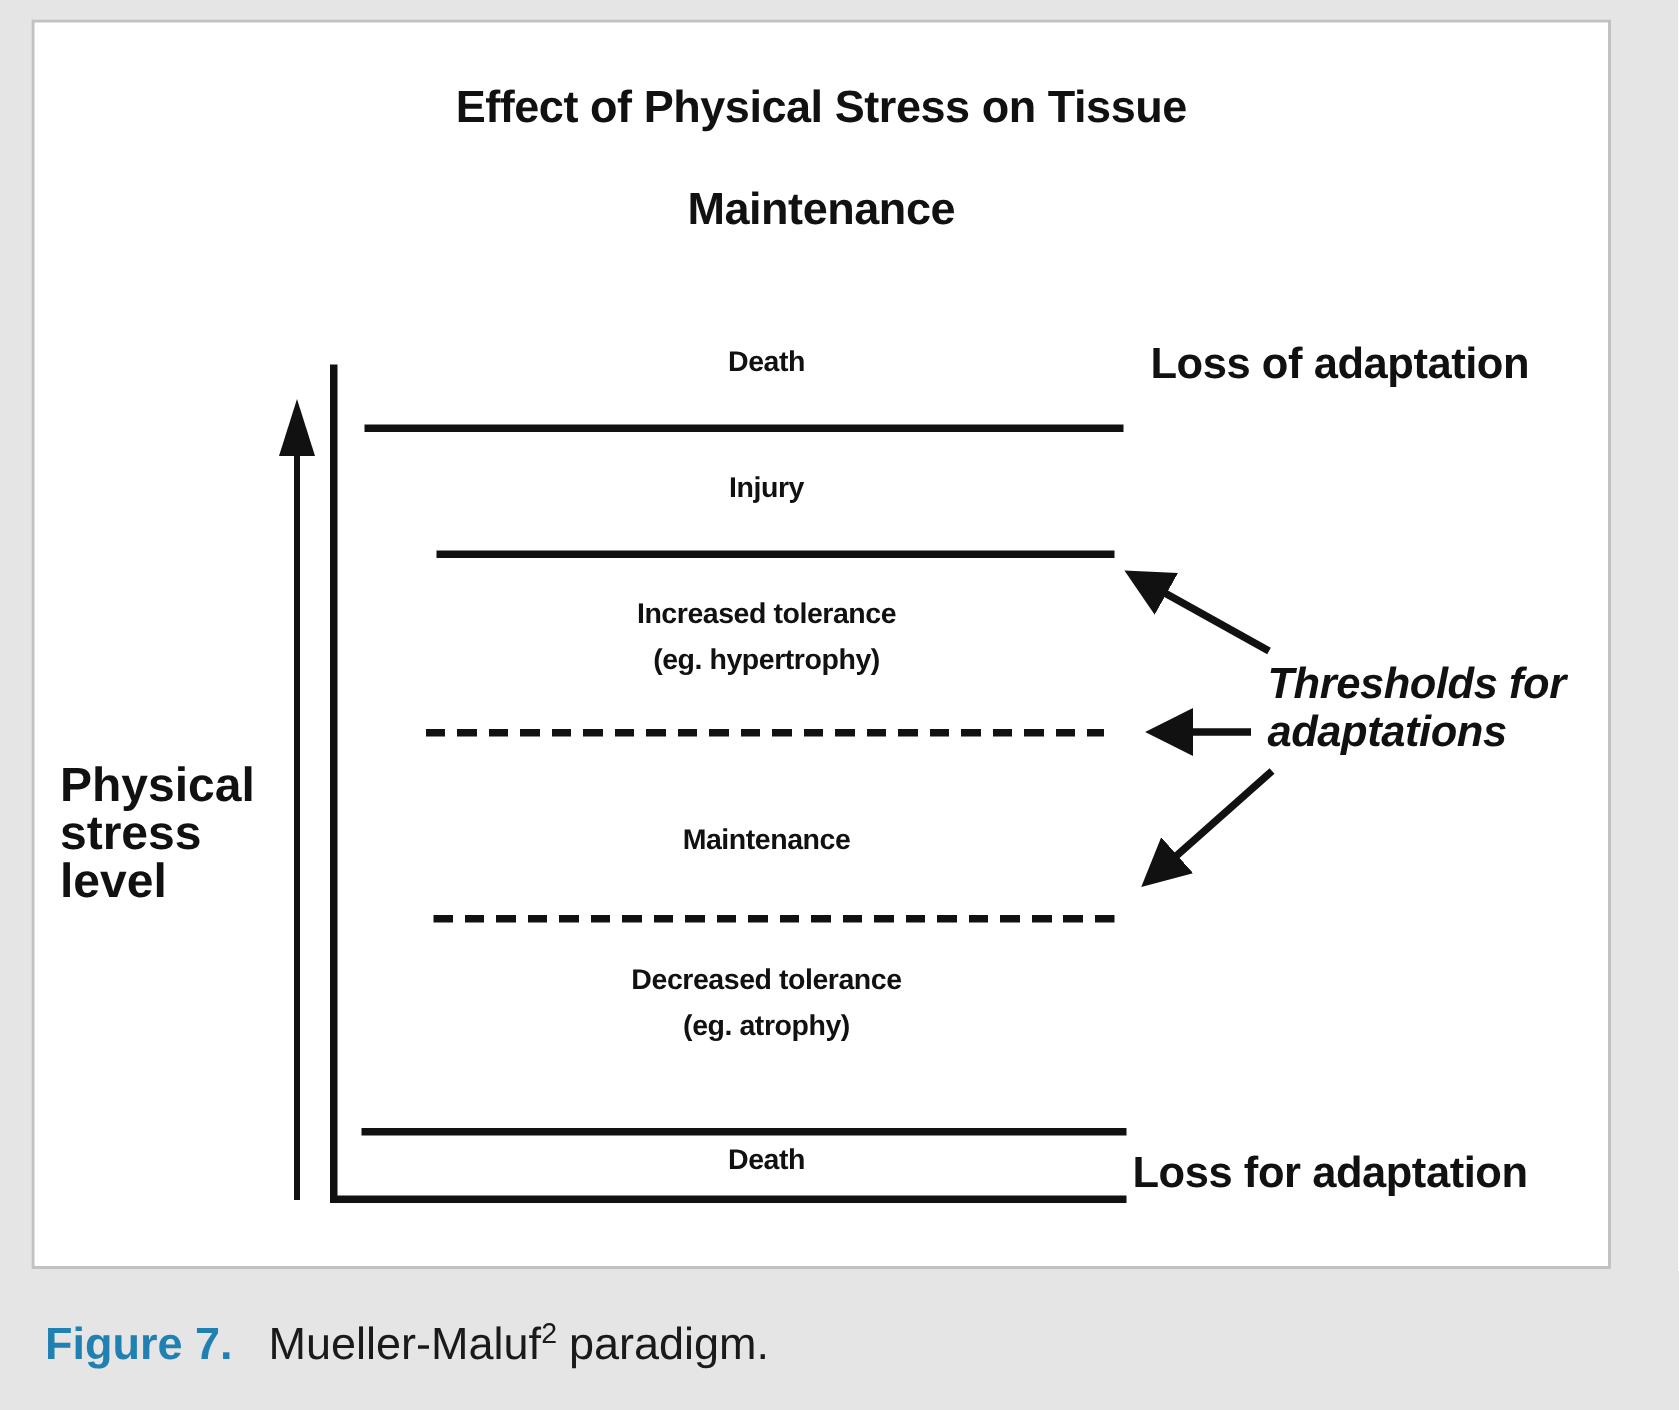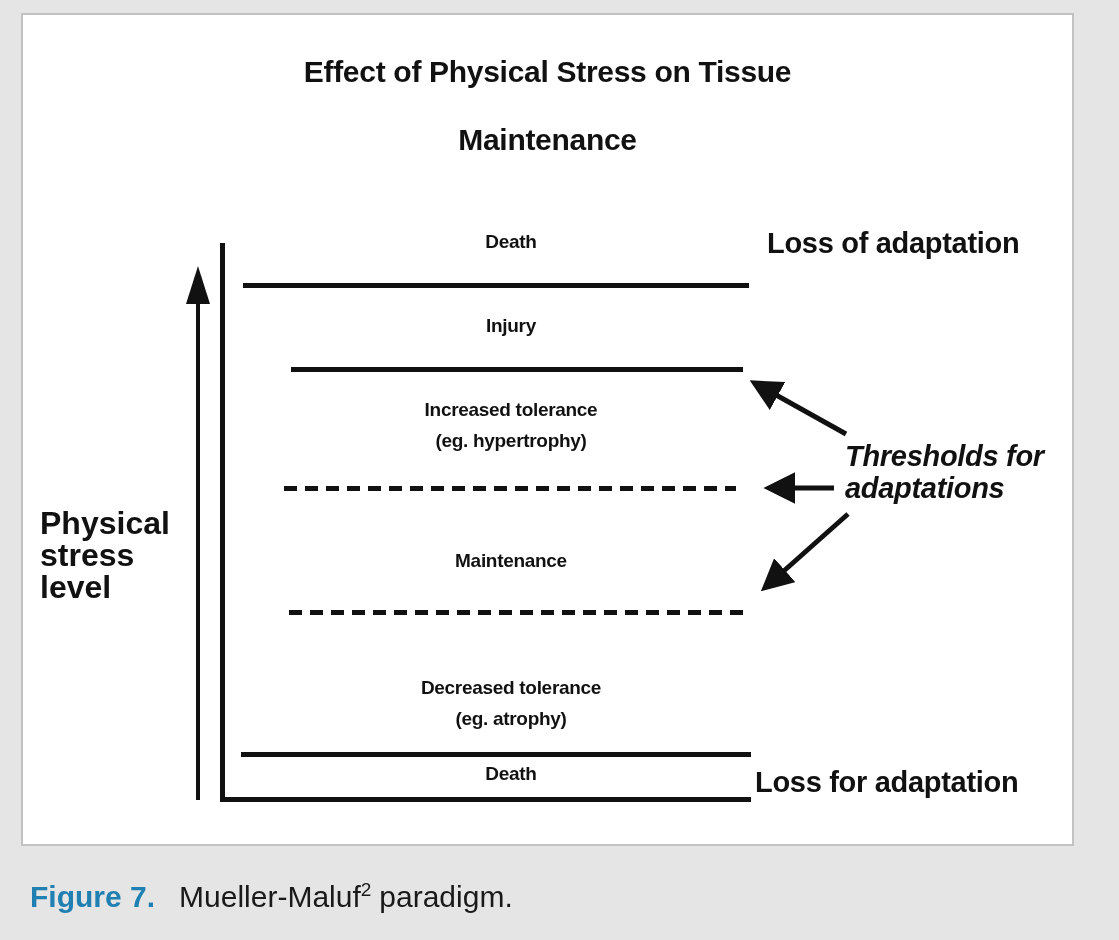--- a/index.html
+++ b/index.html
@@ -110,7 +110,7 @@
   .pos-injury       { top: 310px; }
   .pos-increased    { top: 394px; }
   .pos-maintenance  { top: 545px; }
-  .pos-decreased    { top: 672px; }
+  .pos-decreased    { top: 638px; }
   .pos-death-bot    { top: 758px; }
 
   .pos-loss-of   { left: 767px; top: 227px; }

